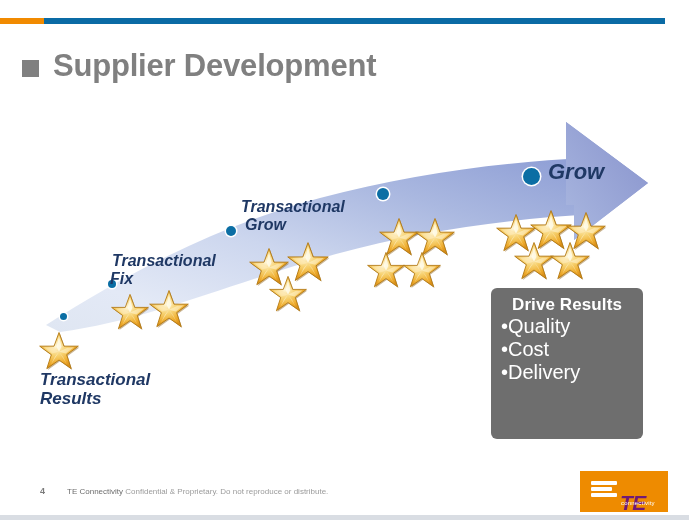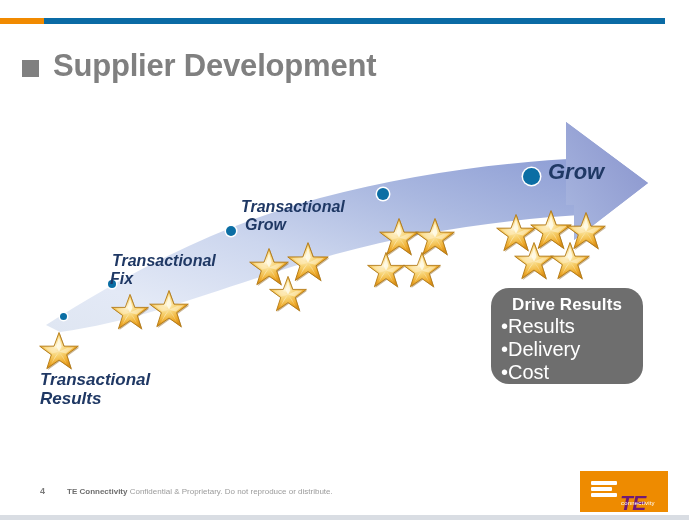--- a/index.html
+++ b/index.html
@@ -100,9 +100,9 @@
   #drive-box {
     position: absolute;
     left: 491px; top: 288px;
-    width: 152px; height: 96px;
+    width: 152px; height: 151px;
     background: #6e6e6e;
-    border-radius: 18px;
+    border-radius: 6px;
     color: #ffffff;
     box-sizing: border-box;
     padding: 7px 0 0 0;

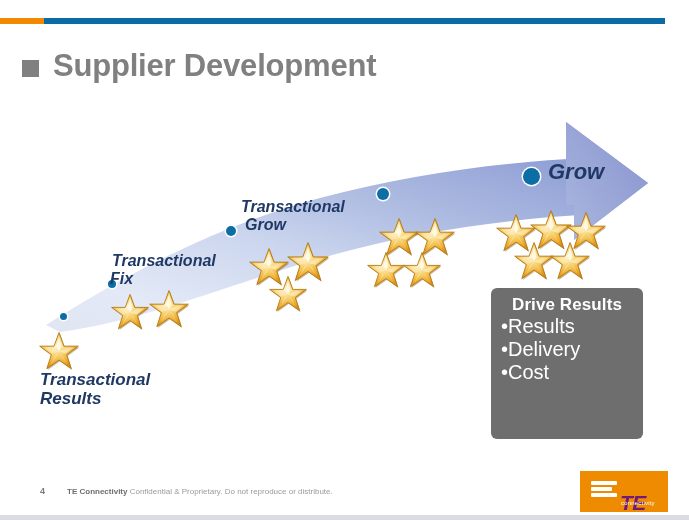--- a/index.html
+++ b/index.html
@@ -552,7 +552,7 @@
 
     <div id="drive-box">
       <div id="drive-title">Drive Results</div>
-      <div class="drive-item">•Results</div>
+      <div class="drive-item">•Quality</div>
       <div class="drive-item">•Delivery</div>
       <div class="drive-item">•Cost</div>
     </div>

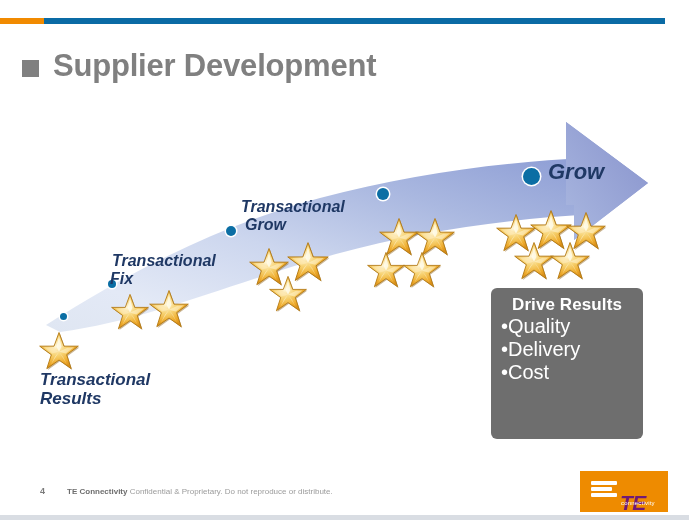--- a/index.html
+++ b/index.html
@@ -553,8 +553,8 @@
     <div id="drive-box">
       <div id="drive-title">Drive Results</div>
       <div class="drive-item">•Quality</div>
+      <div class="drive-item">•Cost</div>
       <div class="drive-item">•Delivery</div>
-      <div class="drive-item">•Cost</div>
     </div>
 
   </div>

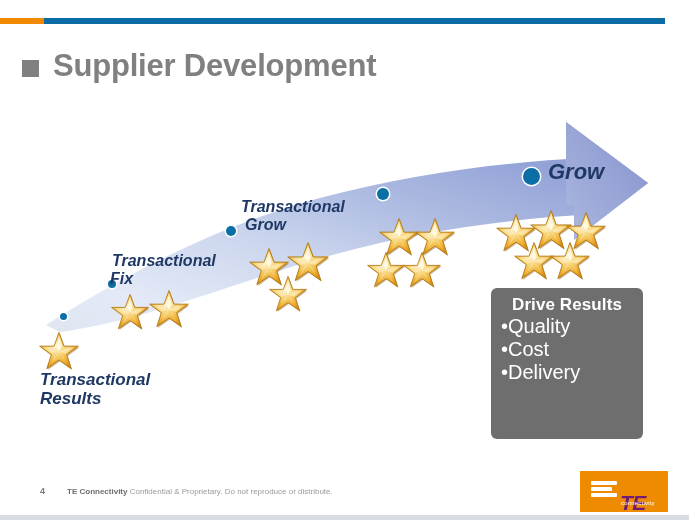--- a/index.html
+++ b/index.html
@@ -146,7 +146,7 @@
   }
   #footer-text .brand {
     color: #6d6d6d;
-    font-weight: bold;
+    font-weight: normal;
   }
 
   

